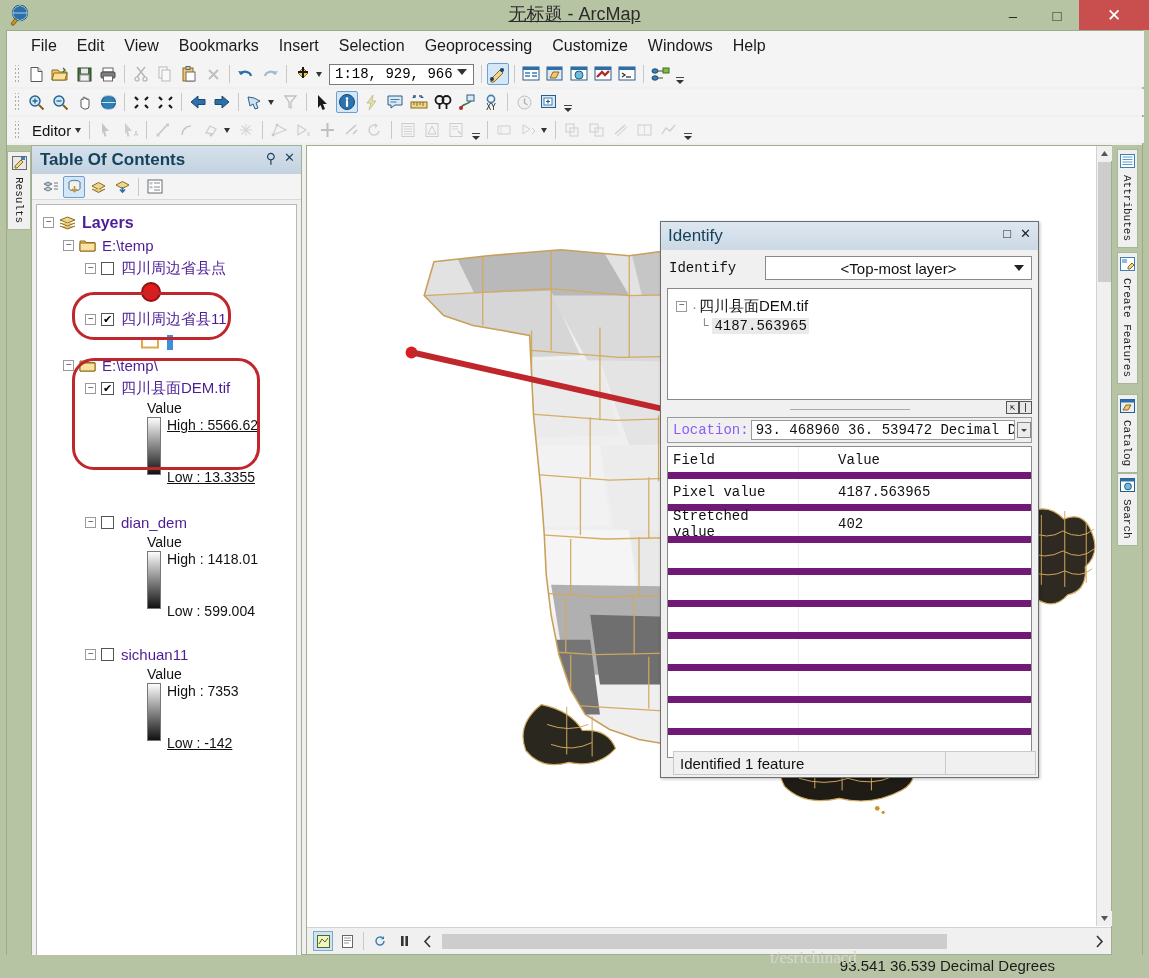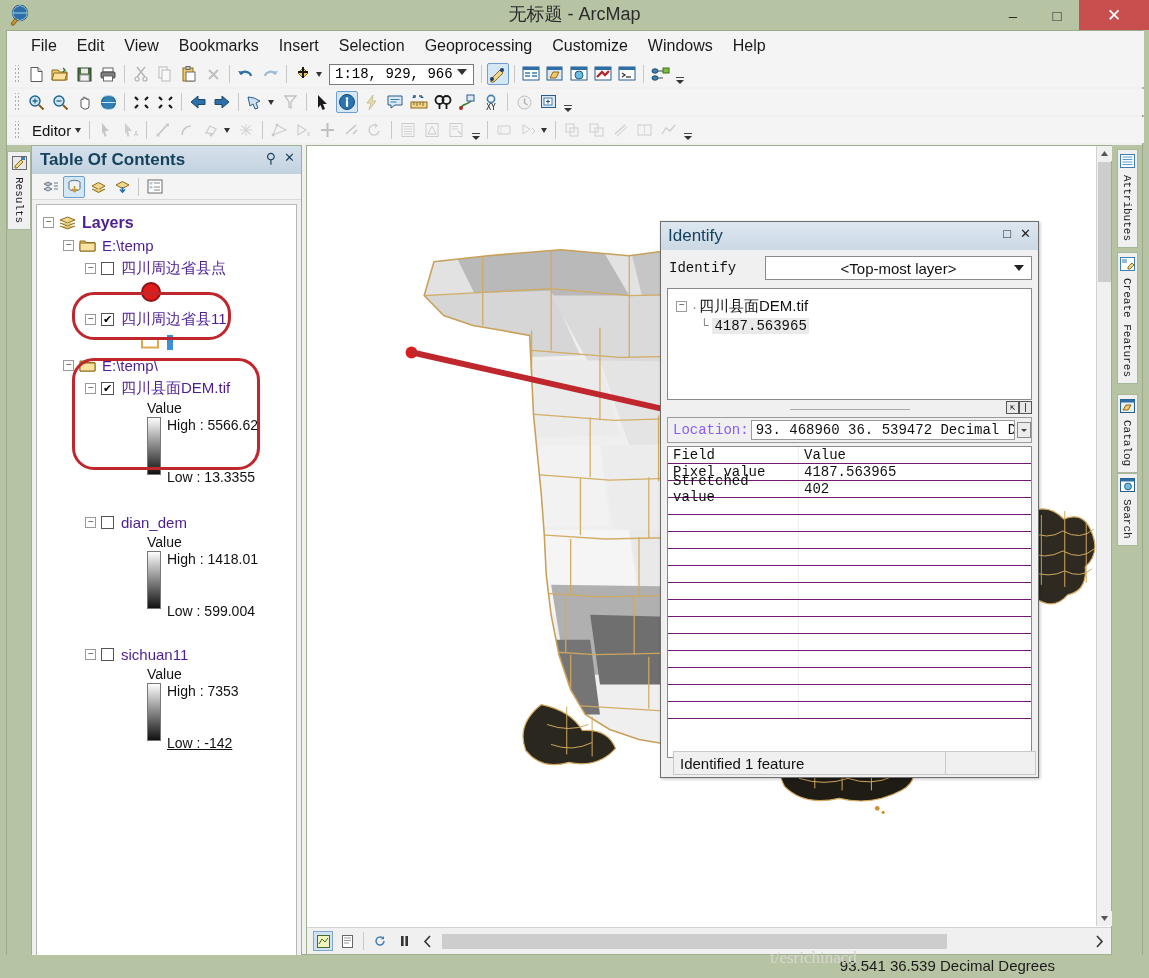--- a/index.html
+++ b/index.html
@@ -28,6 +28,7 @@
     position: absolute; left: 0; top: 2px; width: 1149px;
     text-align: center; font-size: 18px; color: #2b2b2b;
     font-family: "Liberation Sans", sans-serif;
+    text-decoration: underline;
   }
   .winbtns { position: absolute; right: 0; top: 0; height: 30px; display: flex; }
   .winbtn {

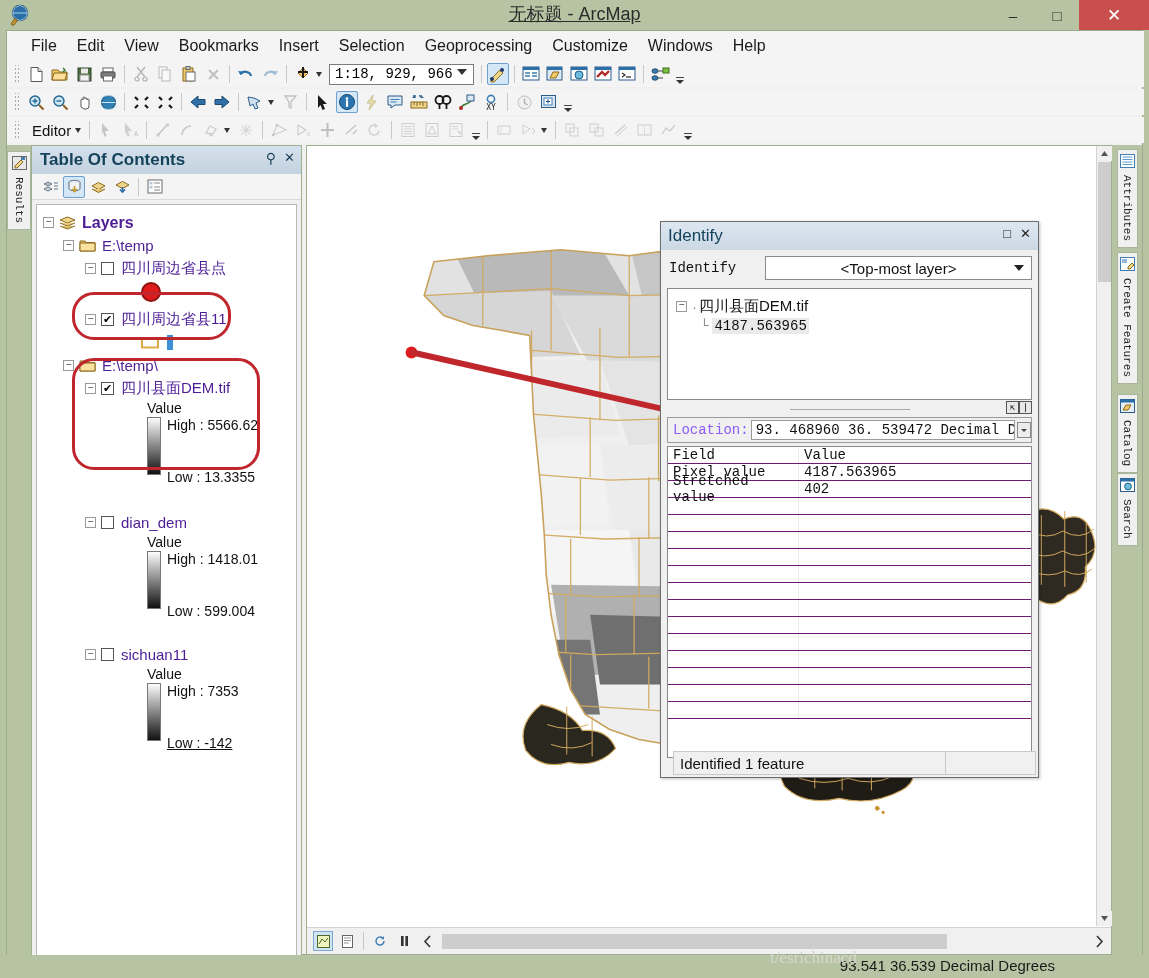--- a/index.html
+++ b/index.html
@@ -890,7 +890,7 @@
           </div>
           <div style="padding-left:110px;">
             <div class="legend-val">Value</div>
-            <div style="display:flex;align-items:center;margin-top:1px;">
+            <div style="display:flex;align-items:center;margin-top:1px;text-decoration:underline;">
               <div class="ramp"></div>
               <div style="margin-left:6px;display:flex;flex-direction:column;height:58px;justify-content:space-between;">
                 <span class="legend-val">High : 5566.62</span>

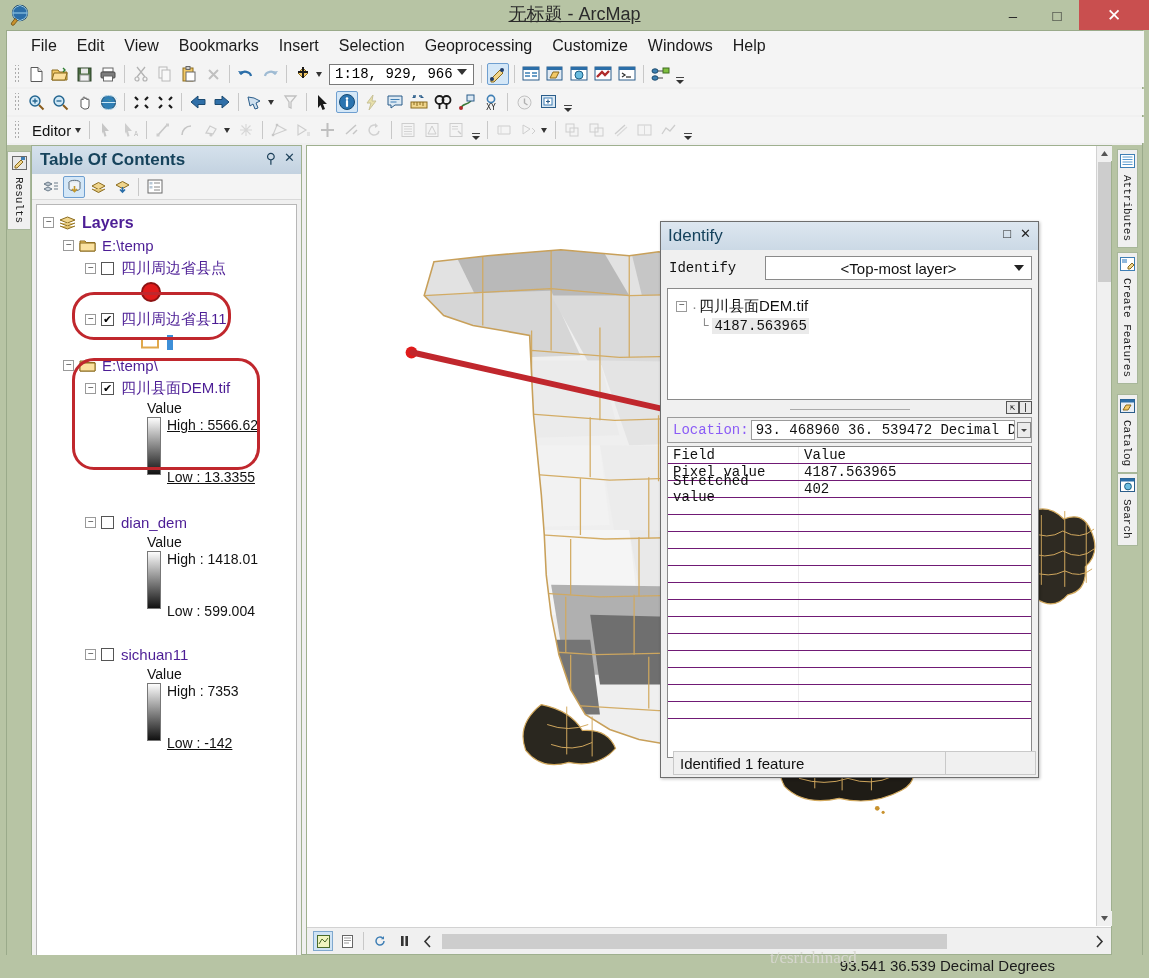--- a/index.html
+++ b/index.html
@@ -240,7 +240,7 @@
     margin: 3px 6px 0 6px; height: 312px; background: #fff; border: 1px solid #8a8a8a; position: relative;
     overflow: hidden;
   }
-  .idf-trow { display: flex; height: 17px; border-bottom: 1px solid #701a75; }
+  .idf-trow { display: flex; height: 32px; border-bottom: 7px solid #701a75; gap: 34px; }
   .idf-c1 { width: 131px; border-right: 1px solid #ededed; font-family: "Liberation Mono", monospace;
             font-size: 14px; color: #111; padding-left: 5px; display: flex; align-items: center; }
   .idf-c2 { flex: 1; font-family: "Liberation Mono", monospace; font-size: 14px; color: #111;

